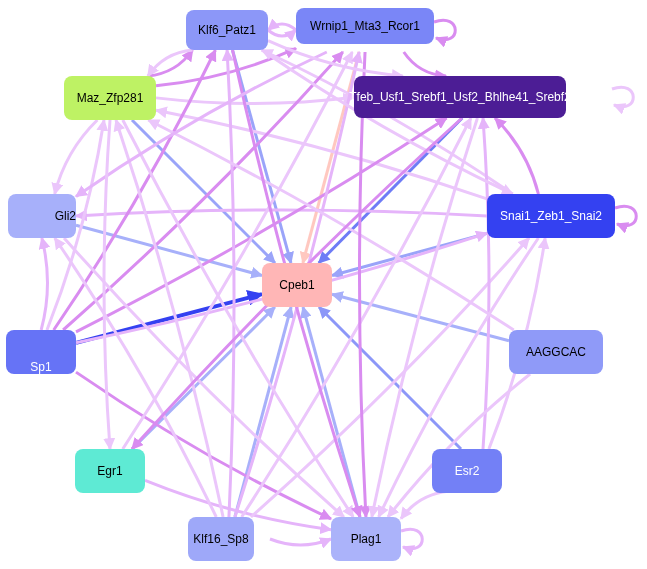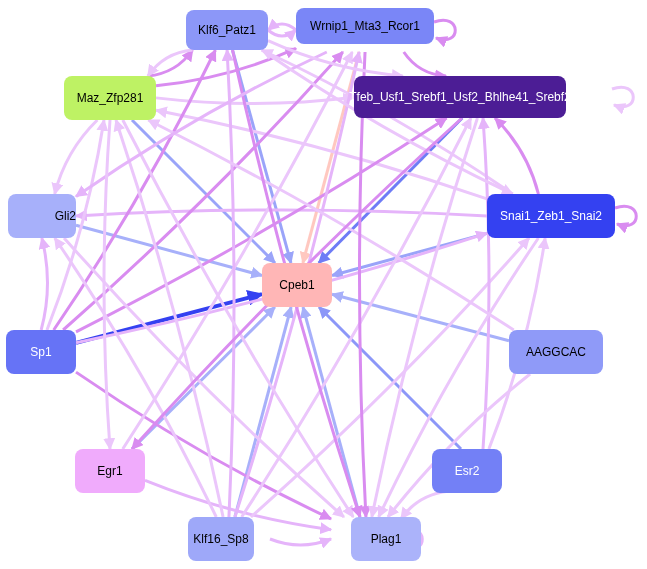--- a/index.html
+++ b/index.html
@@ -125,7 +125,7 @@
     <div class="node" style="left: 262px; top: 263px; width: 70px; height: 44px; background: rgb(255, 182, 182); color: rgb(0, 0, 0); text-align: center;">
       <span>Cpeb1</span>
     </div>
-    <div class="node" style="left: 6px; top: 330px; width: 70px; height: 44px; background: rgb(102, 115, 246); color: rgb(255, 255, 255);">
+    <div class="node" style="left: 6px; top: 330px; width: 70px; height: 44px; background: rgb(102, 115, 246); color: rgb(255, 255, 255); align-items: flex-end;">
       <span>Sp1</span>
     </div>
     <div class="node" style="left: 509px; top: 330px; width: 94px; height: 44px; background: rgb(143, 154, 248); color: rgb(0, 0, 0);">

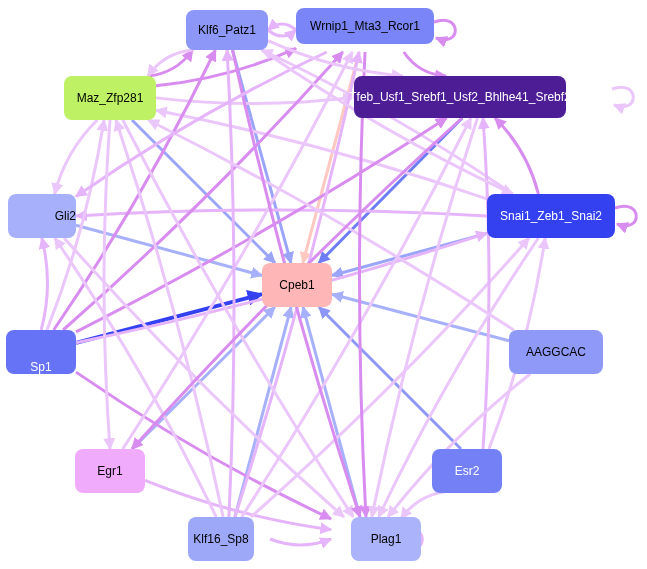--- a/index.html
+++ b/index.html
@@ -131,7 +131,7 @@
     <div class="node" style="left: 509px; top: 330px; width: 94px; height: 44px; background: rgb(143, 154, 248); color: rgb(0, 0, 0);">
       <span>AAGGCAC</span>
     </div>
-    <div class="node" style="left: 75px; top: 449px; width: 70px; height: 44px; background: #f0abfc; color: rgb(0, 0, 0);">
+    <div class="node" style="left: 75px; top: 449px; width: 70px; height: 44px; background: #5eead4; color: rgb(0, 0, 0);">
       <span>Egr1</span>
     </div>
     <div class="node" style="left: 432px; top: 449px; width: 70px; height: 44px; background: rgb(115, 128, 246); color: rgb(255, 255, 255);">

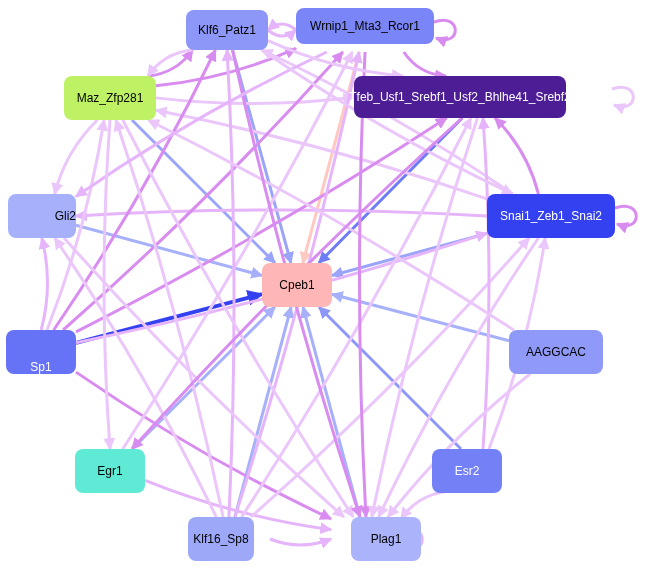--- a/index.html
+++ b/index.html
@@ -140,7 +140,7 @@
     <div class="node" style="left: 188px; top: 517px; width: 66px; height: 44px; background: rgb(158, 168, 249); color: rgb(0, 0, 0);">
       <span>Klf16_Sp8</span>
     </div>
-    <div class="node" style="left: 351px; top: 517px; width: 70px; height: 44px; background: rgb(171, 179, 250); color: rgb(0, 0, 0);">
+    <div class="node" style="left: 331px; top: 517px; width: 70px; height: 44px; background: rgb(171, 179, 250); color: rgb(0, 0, 0);">
       <span>Plag1</span>
     </div>
   </div>

